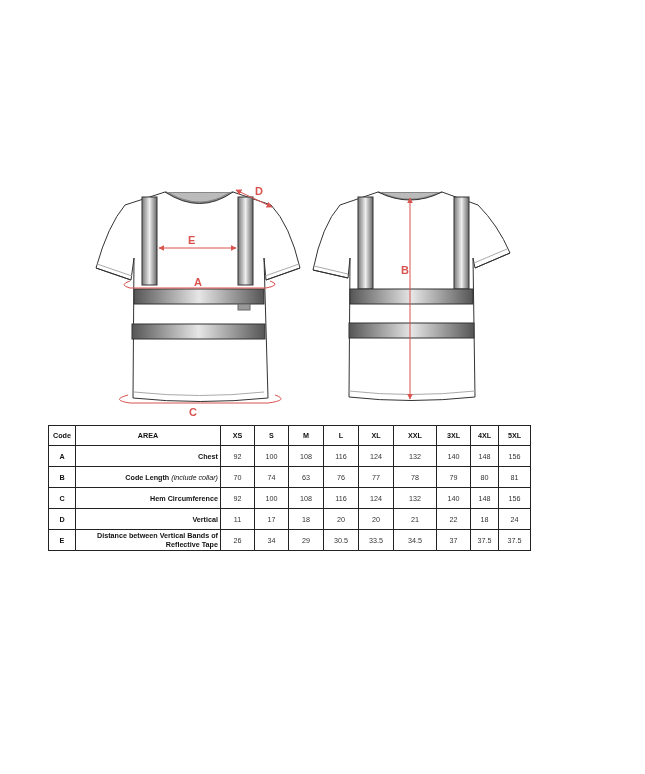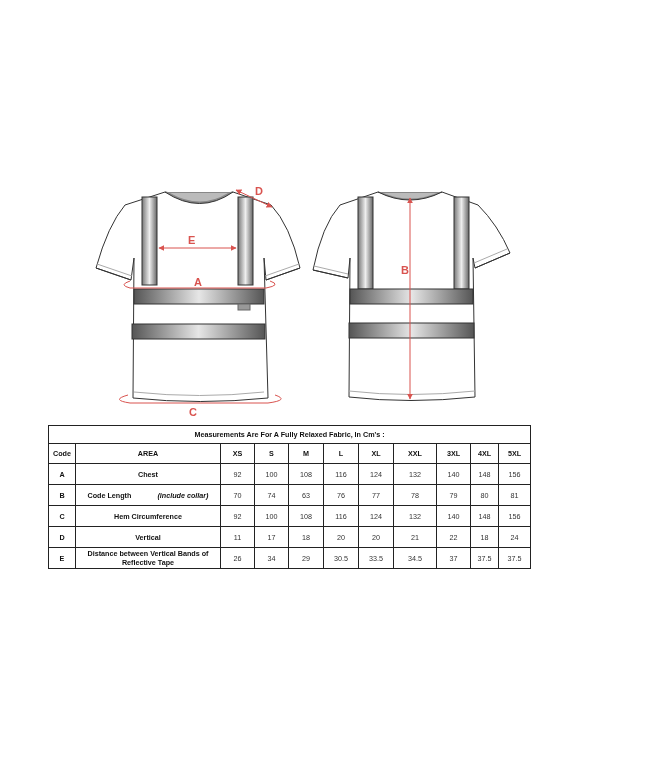--- a/index.html
+++ b/index.html
@@ -101,9 +101,6 @@
       <col style="width:32px">
   </colgroup>
   <tbody>
-      <tr class="title-row">
-    <td colspan="11">Measurements Are For A Fully Relaxed Fabric, In Cm's :</td>
-  </tr>
   <tr class="header-row">
     <th>Code</th>
     <th class="area-h">AREA</th>

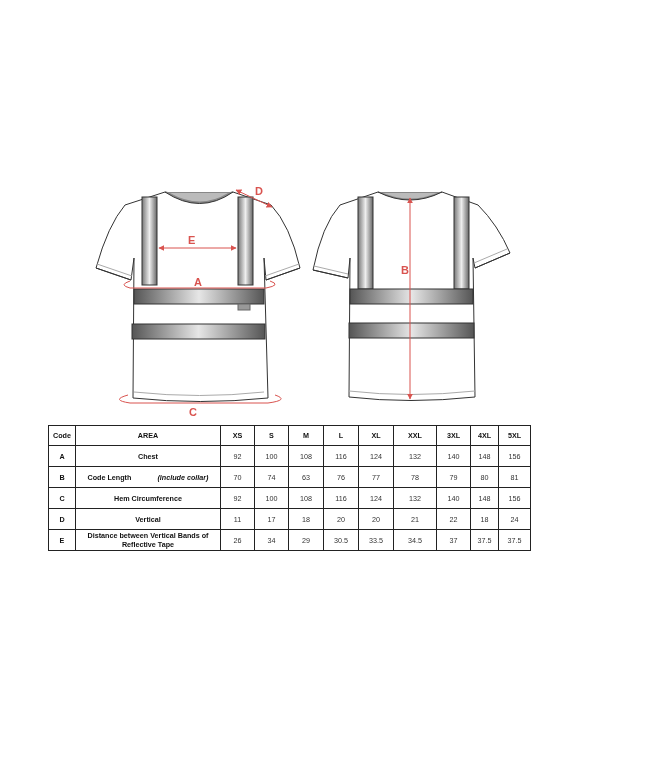--- a/index.html
+++ b/index.html
@@ -14,7 +14,7 @@
   .header-row th { height:19px; }
   .body-row td { height:20px; color:#333; }
   .body-row td.code { font-weight:bold; color:#111; }
-  .body-row td.area { text-align:center; font-weight:bold; color:#111; line-height:9px; }
+  .body-row td.area { text-align:right; font-weight:bold; color:#111; line-height:9px; }
   .area-note { font-weight:bold; font-style:italic;margin-left:24px; }
   th.area-h { text-align:left; padding-left:12px; }
 </style>

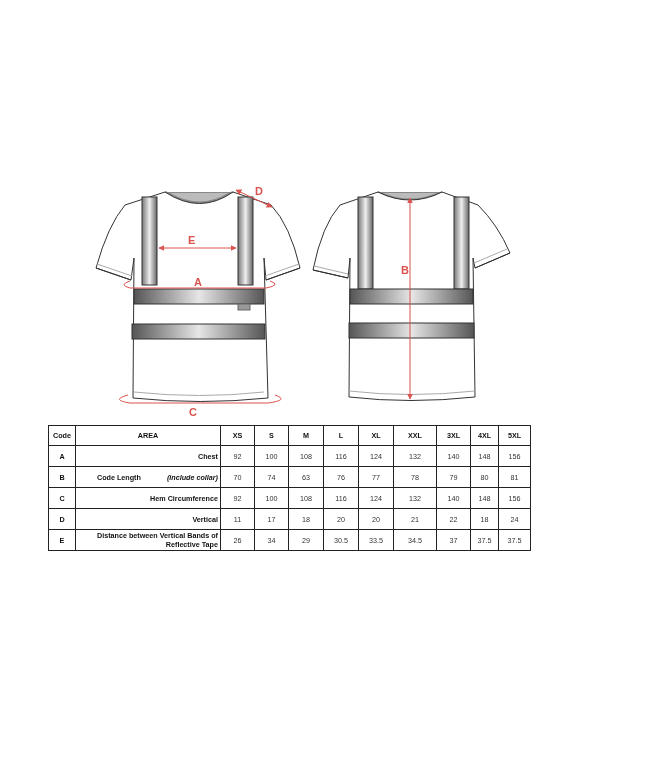--- a/index.html
+++ b/index.html
@@ -15,7 +15,7 @@
   .body-row td { height:20px; color:#333; }
   .body-row td.code { font-weight:bold; color:#111; }
   .body-row td.area { text-align:right; font-weight:bold; color:#111; line-height:9px; }
-  .area-note { font-weight:bold; font-style:italic;margin-left:24px; }
+  .area-note { font-weight:normal; font-style:italic; }
   th.area-h { text-align:left; padding-left:12px; }
 </style>
 </head>

